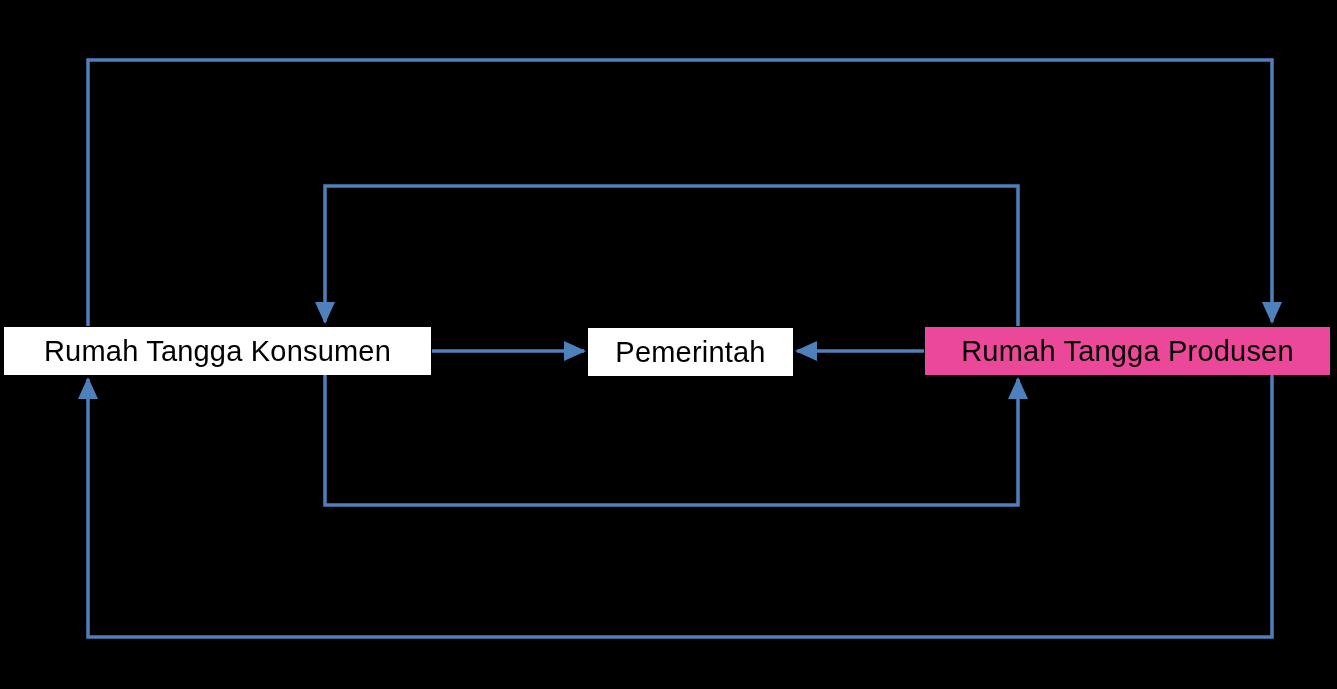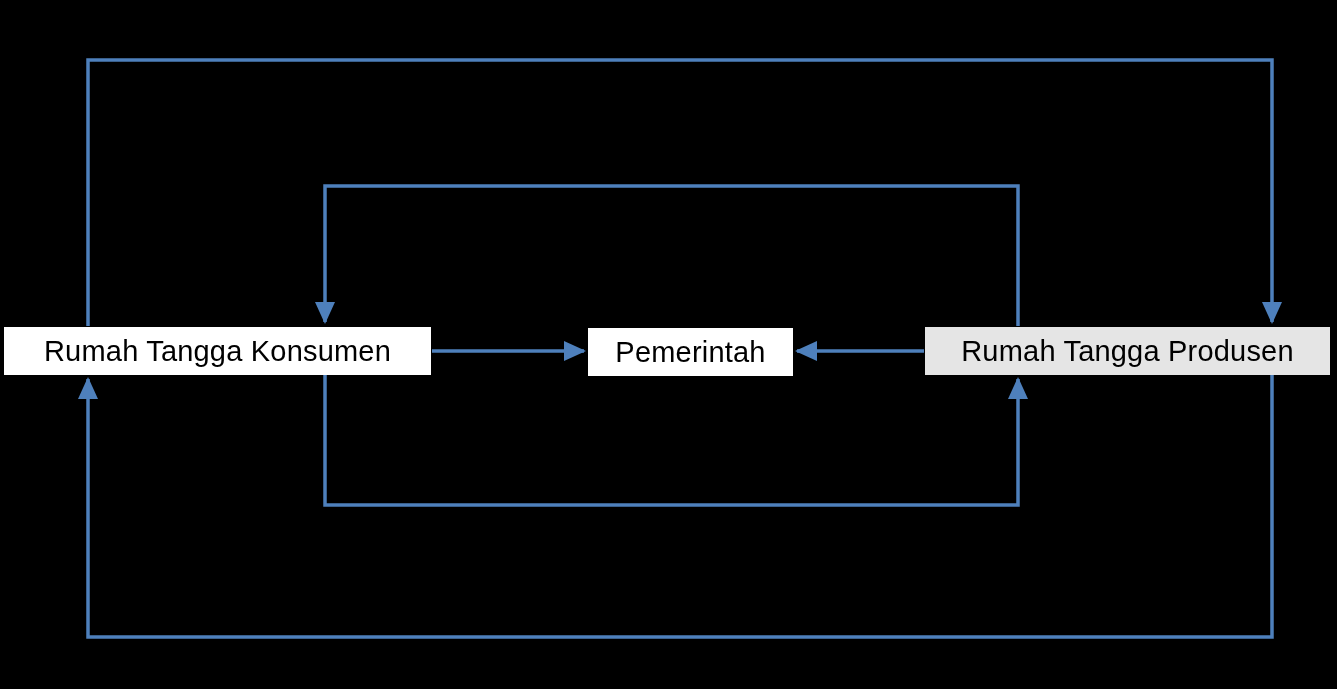--- a/index.html
+++ b/index.html
@@ -63,7 +63,7 @@
     <span>Pemerintah</span>
   </div>
 
-  <div class="node" style="left: 925px; top: 327px; width: 405px; height: 48px; background: #e5e5e5; color: rgb(0, 0, 0);">
+  <div class="node" style="left: 925px; top: 327px; width: 405px; height: 48px; background: #ec4899; color: rgb(0, 0, 0);">
     <span>Rumah Tangga Produsen</span>
   </div>
 

